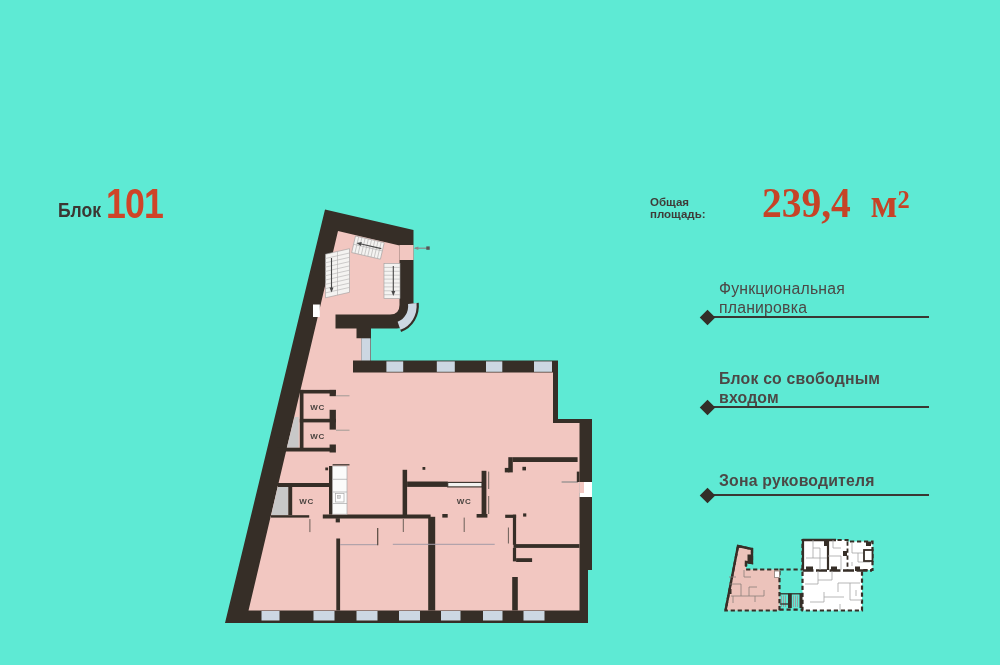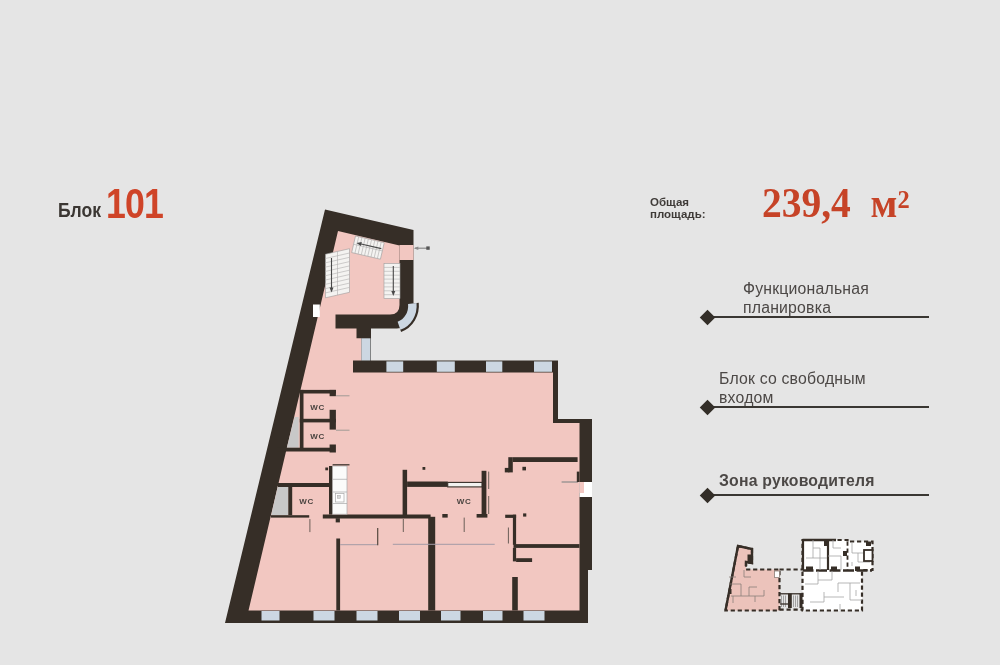--- a/index.html
+++ b/index.html
@@ -3,7 +3,7 @@
 <meta charset="utf-8">
 <style>
   html,body{margin:0;padding:0;background:#fff;}
-  #page{position:relative;width:1000px;height:665px;background:#e5e5e5;overflow:hidden;
+  #page{position:relative;width:1000px;height:665px;background:#5eead4;overflow:hidden;
         font-family:"Liberation Sans",sans-serif;}
   .abs{position:absolute;}
   .hr{position:absolute;height:2px;background:#3a3733;}

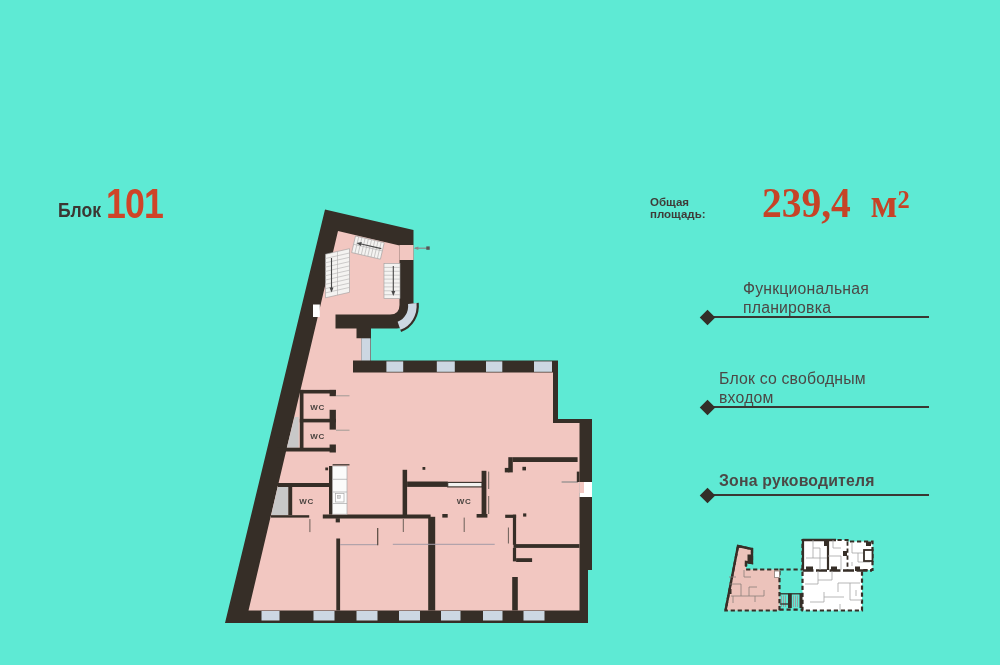--- a/index.html
+++ b/index.html
@@ -22,7 +22,7 @@
 
   <div class="abs" style="left:762px;top:180px;font-family:'Liberation Serif',serif;font-size:42px;line-height:40px;font-weight:bold;color:#c64327;transform:scaleX(0.94);transform-origin:0 0;">239,4&nbsp; м<span style="font-size:26px;vertical-align:9px;">2</span></div>
 
-  <div class="lbl" style="left:719px;top:279px;margin-left:24px;">Функциональная<br>планировка</div>
+  <div class="lbl" style="left:719px;top:279px;">Функциональная<br>планировка</div>
 
   <div class="hr" style="left:708px;top:316px;width:221px;"></div>
 

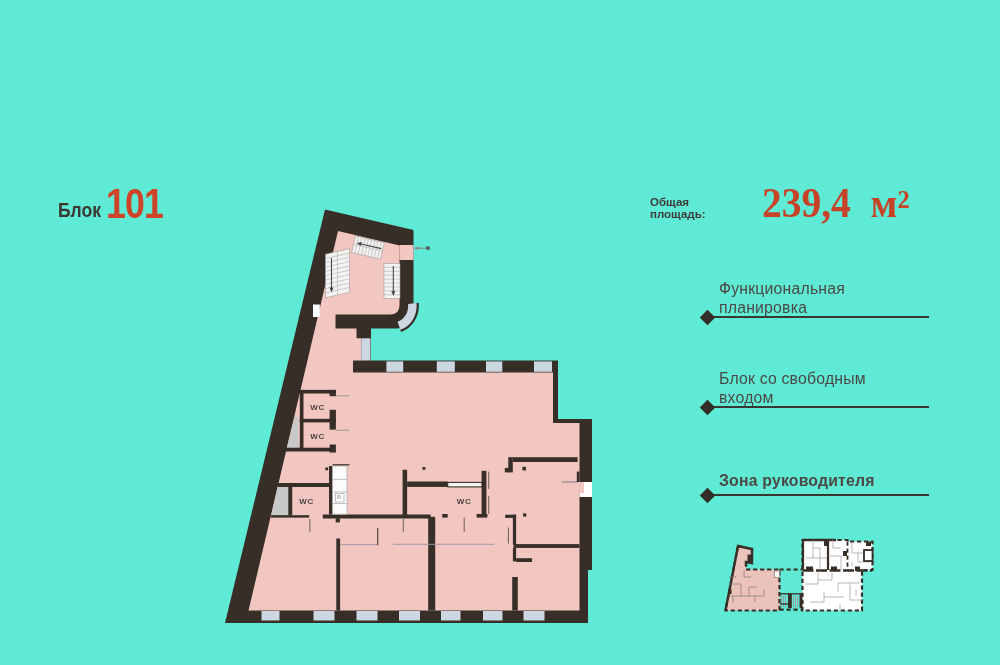--- a/index.html
+++ b/index.html
@@ -28,7 +28,7 @@
 
   <div class="diamond" style="left:702px;top:312px;"></div>
 
-  <div class="lbl" style="left:719px;top:369px;">Блок со свободным<br>входом</div>
+  <div class="lbl" style="left:719px;top:369px;font-weight:bold;">Блок со свободным<br>входом</div>
 
   <div class="hr" style="left:708px;top:406px;width:221px;"></div>
 

